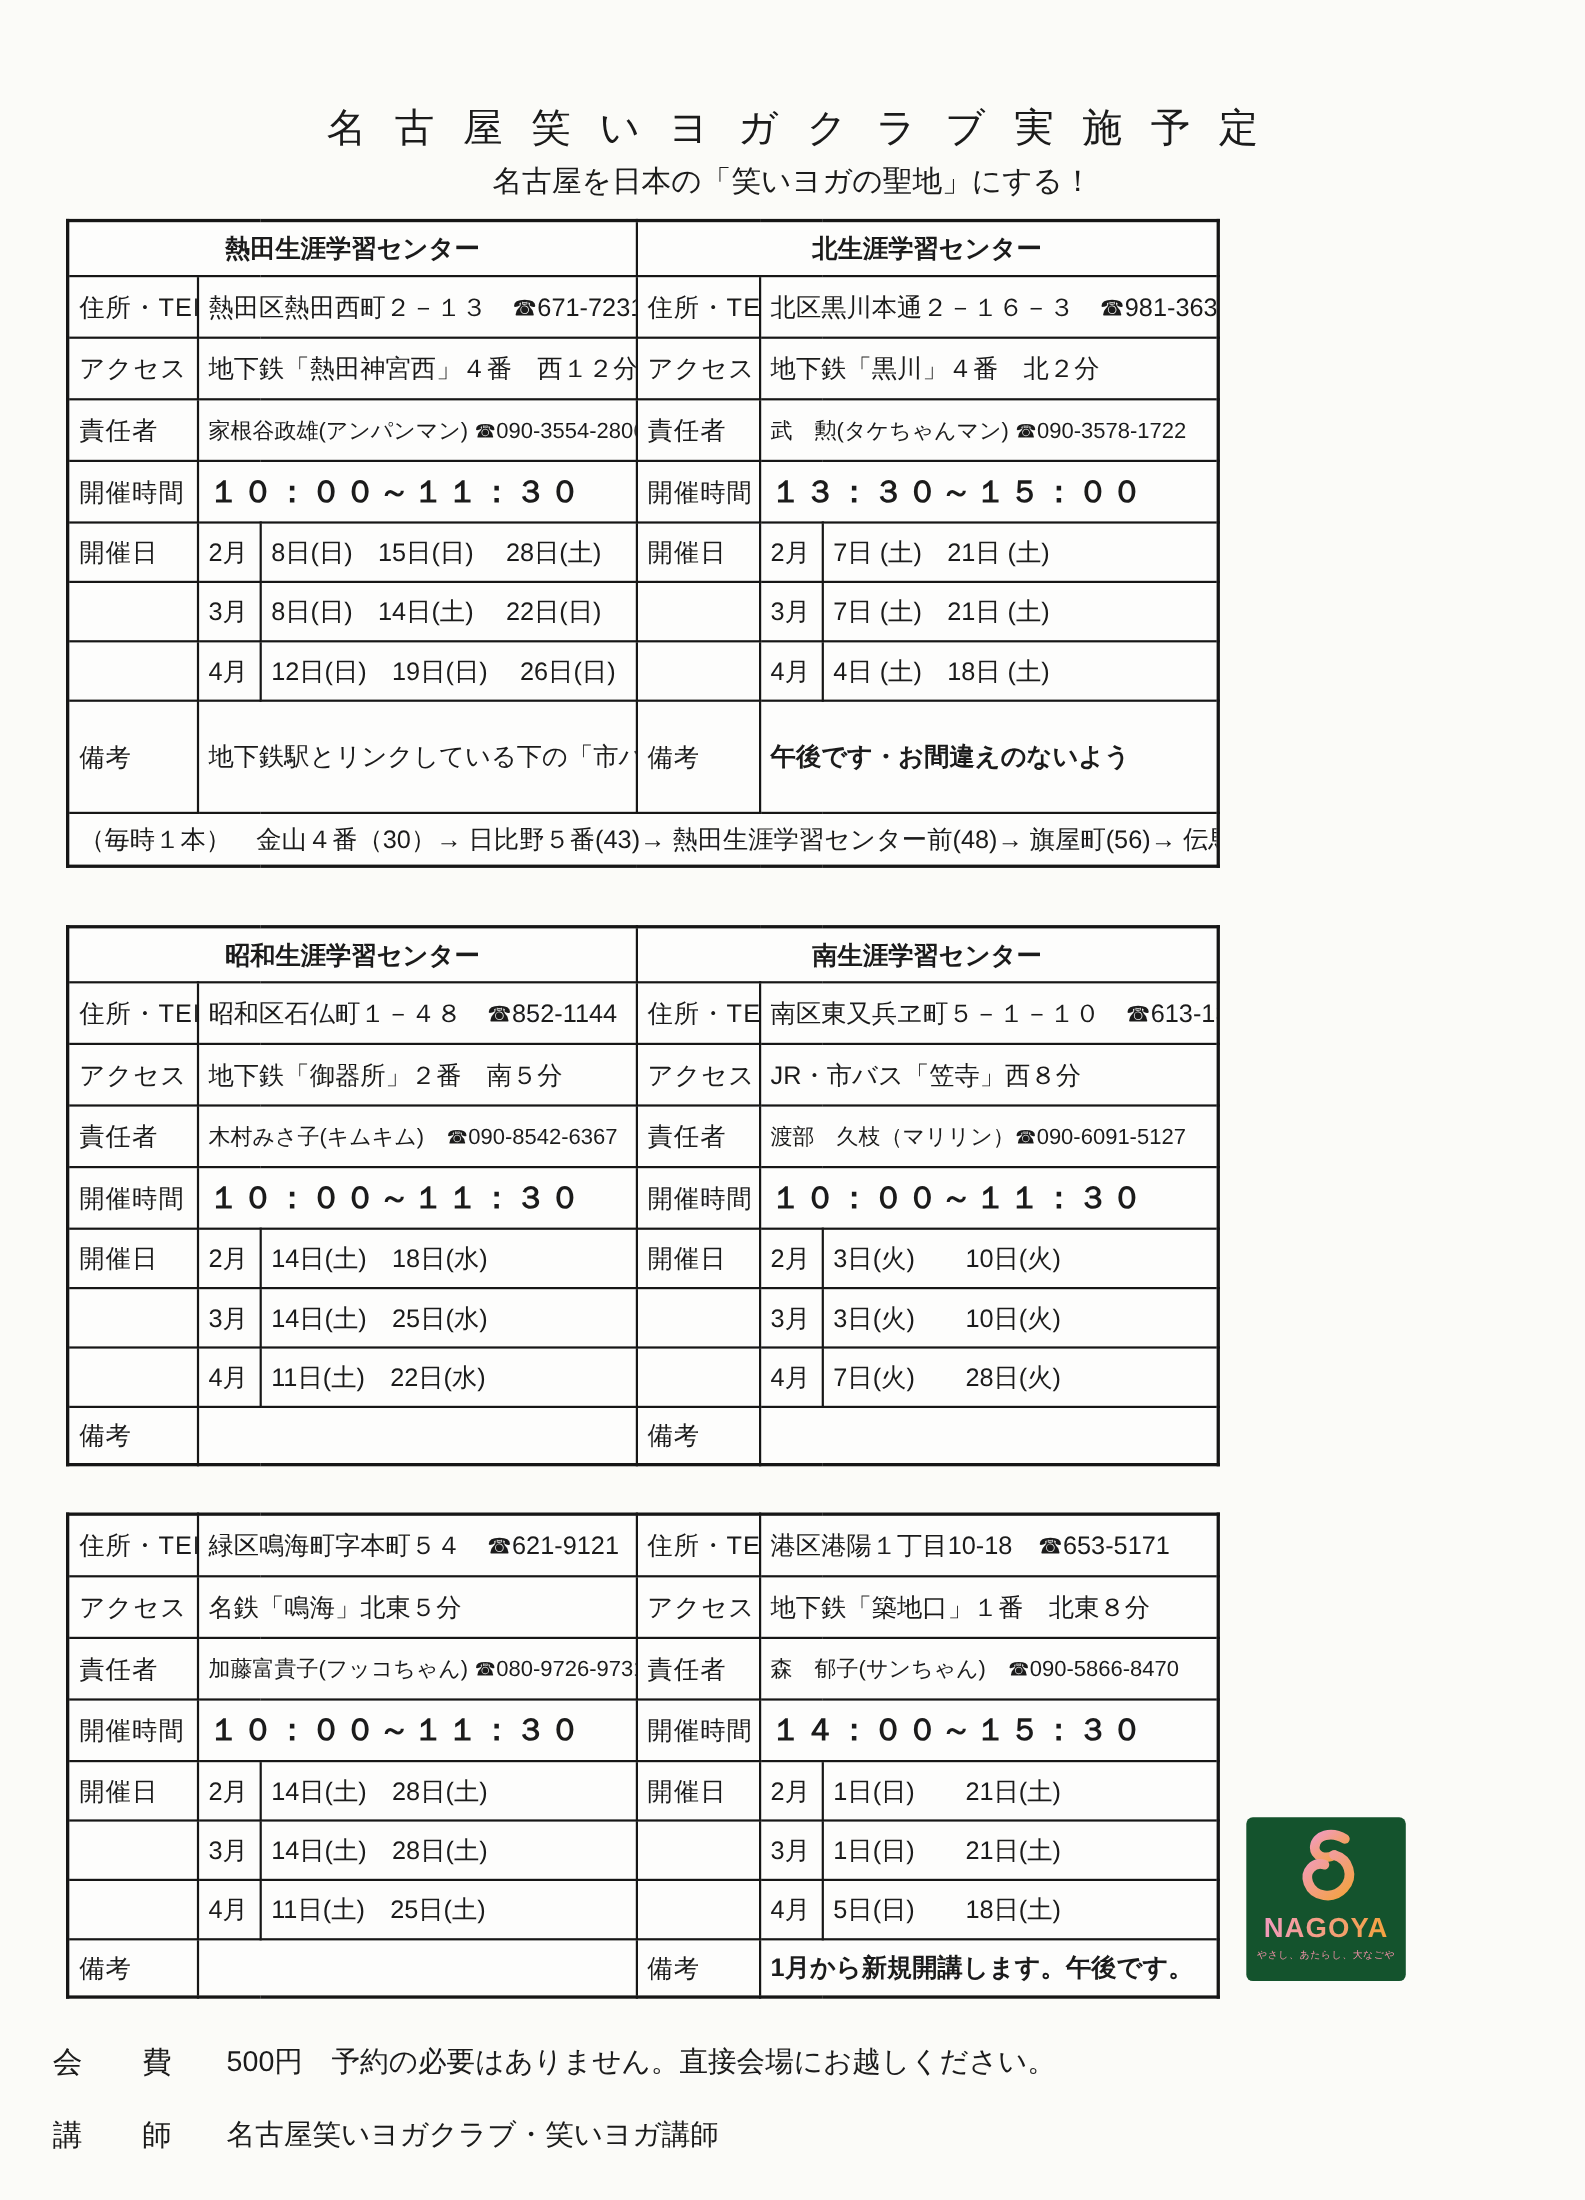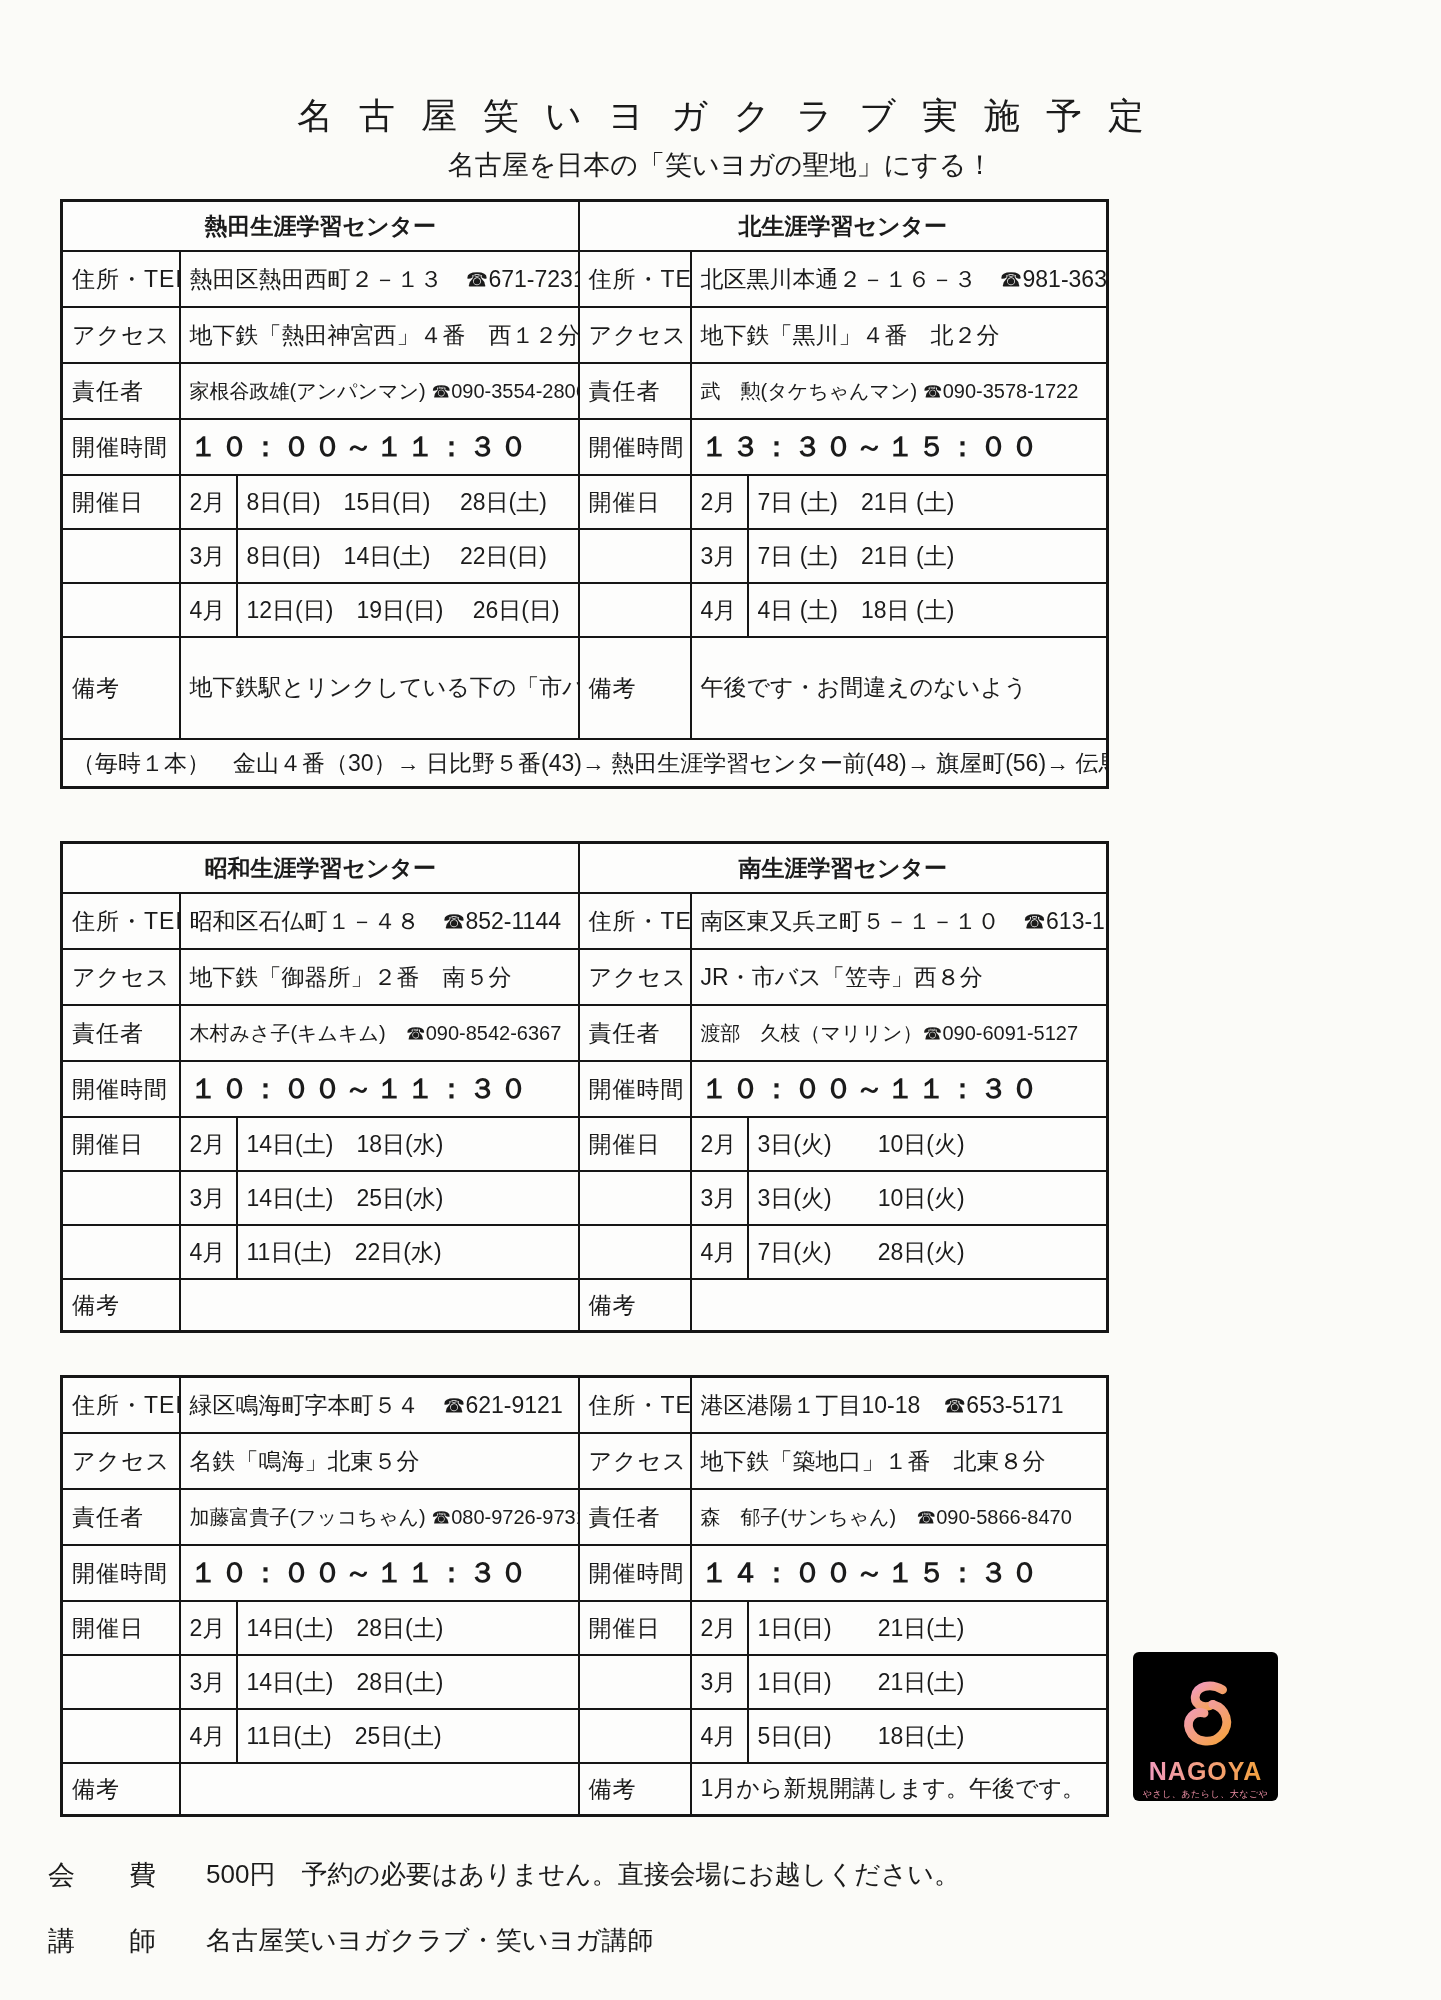--- a/index.html
+++ b/index.html
@@ -57,7 +57,7 @@
   .r-notes td { height:44px; }
   .tall-notes .r-notes td { height:94px; }
   .notes { white-space:pre-line; font-size:22px; line-height:1.45; }
-  .bold { font-weight:400; }
+  .bold { font-weight:700; }
   .r-bus td { height:40px; font-size:23px; border-top:2px solid #161616; }
   .footer { margin:40px 0 0 48px; width:1040px; }
   .f-row { display:flex; align-items:flex-start; margin-bottom:24px; }

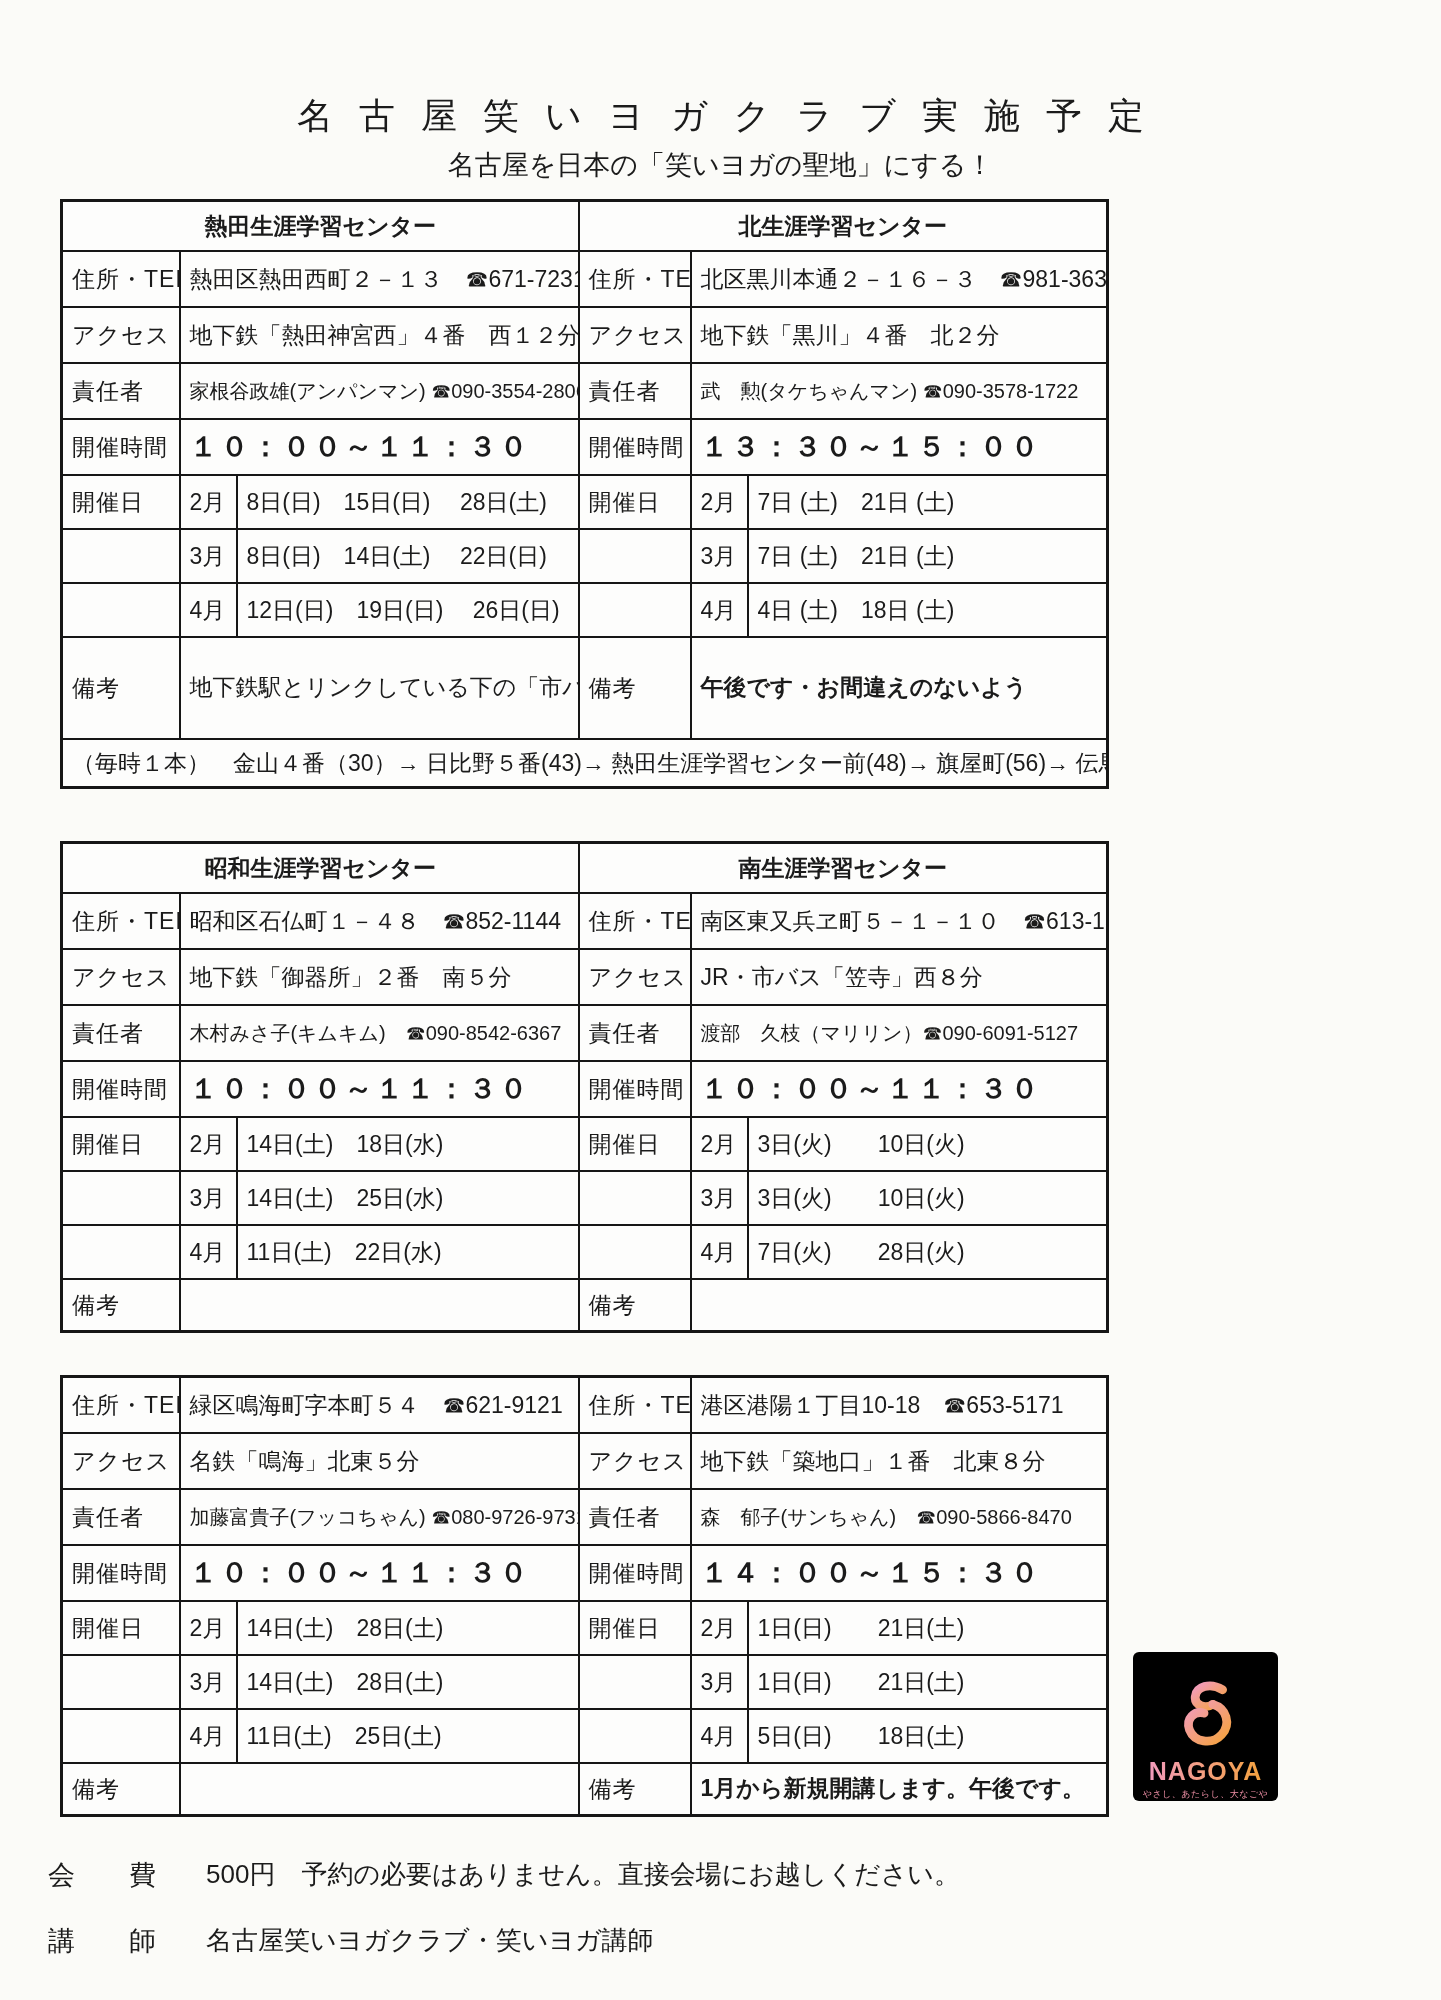--- a/index.html
+++ b/index.html
@@ -68,10 +68,10 @@
     position:absolute;
     left:1133px; top:1652px;
     width:145px; height:149px;
-    background:#000000;
+    background:#14532d;
     border-radius:6px;
     display:flex; flex-direction:column;
-    align-items:center; justify-content:flex-end;
+    align-items:center; justify-content:flex-start;
     box-sizing:border-box;
     padding-top:10px;
   }

